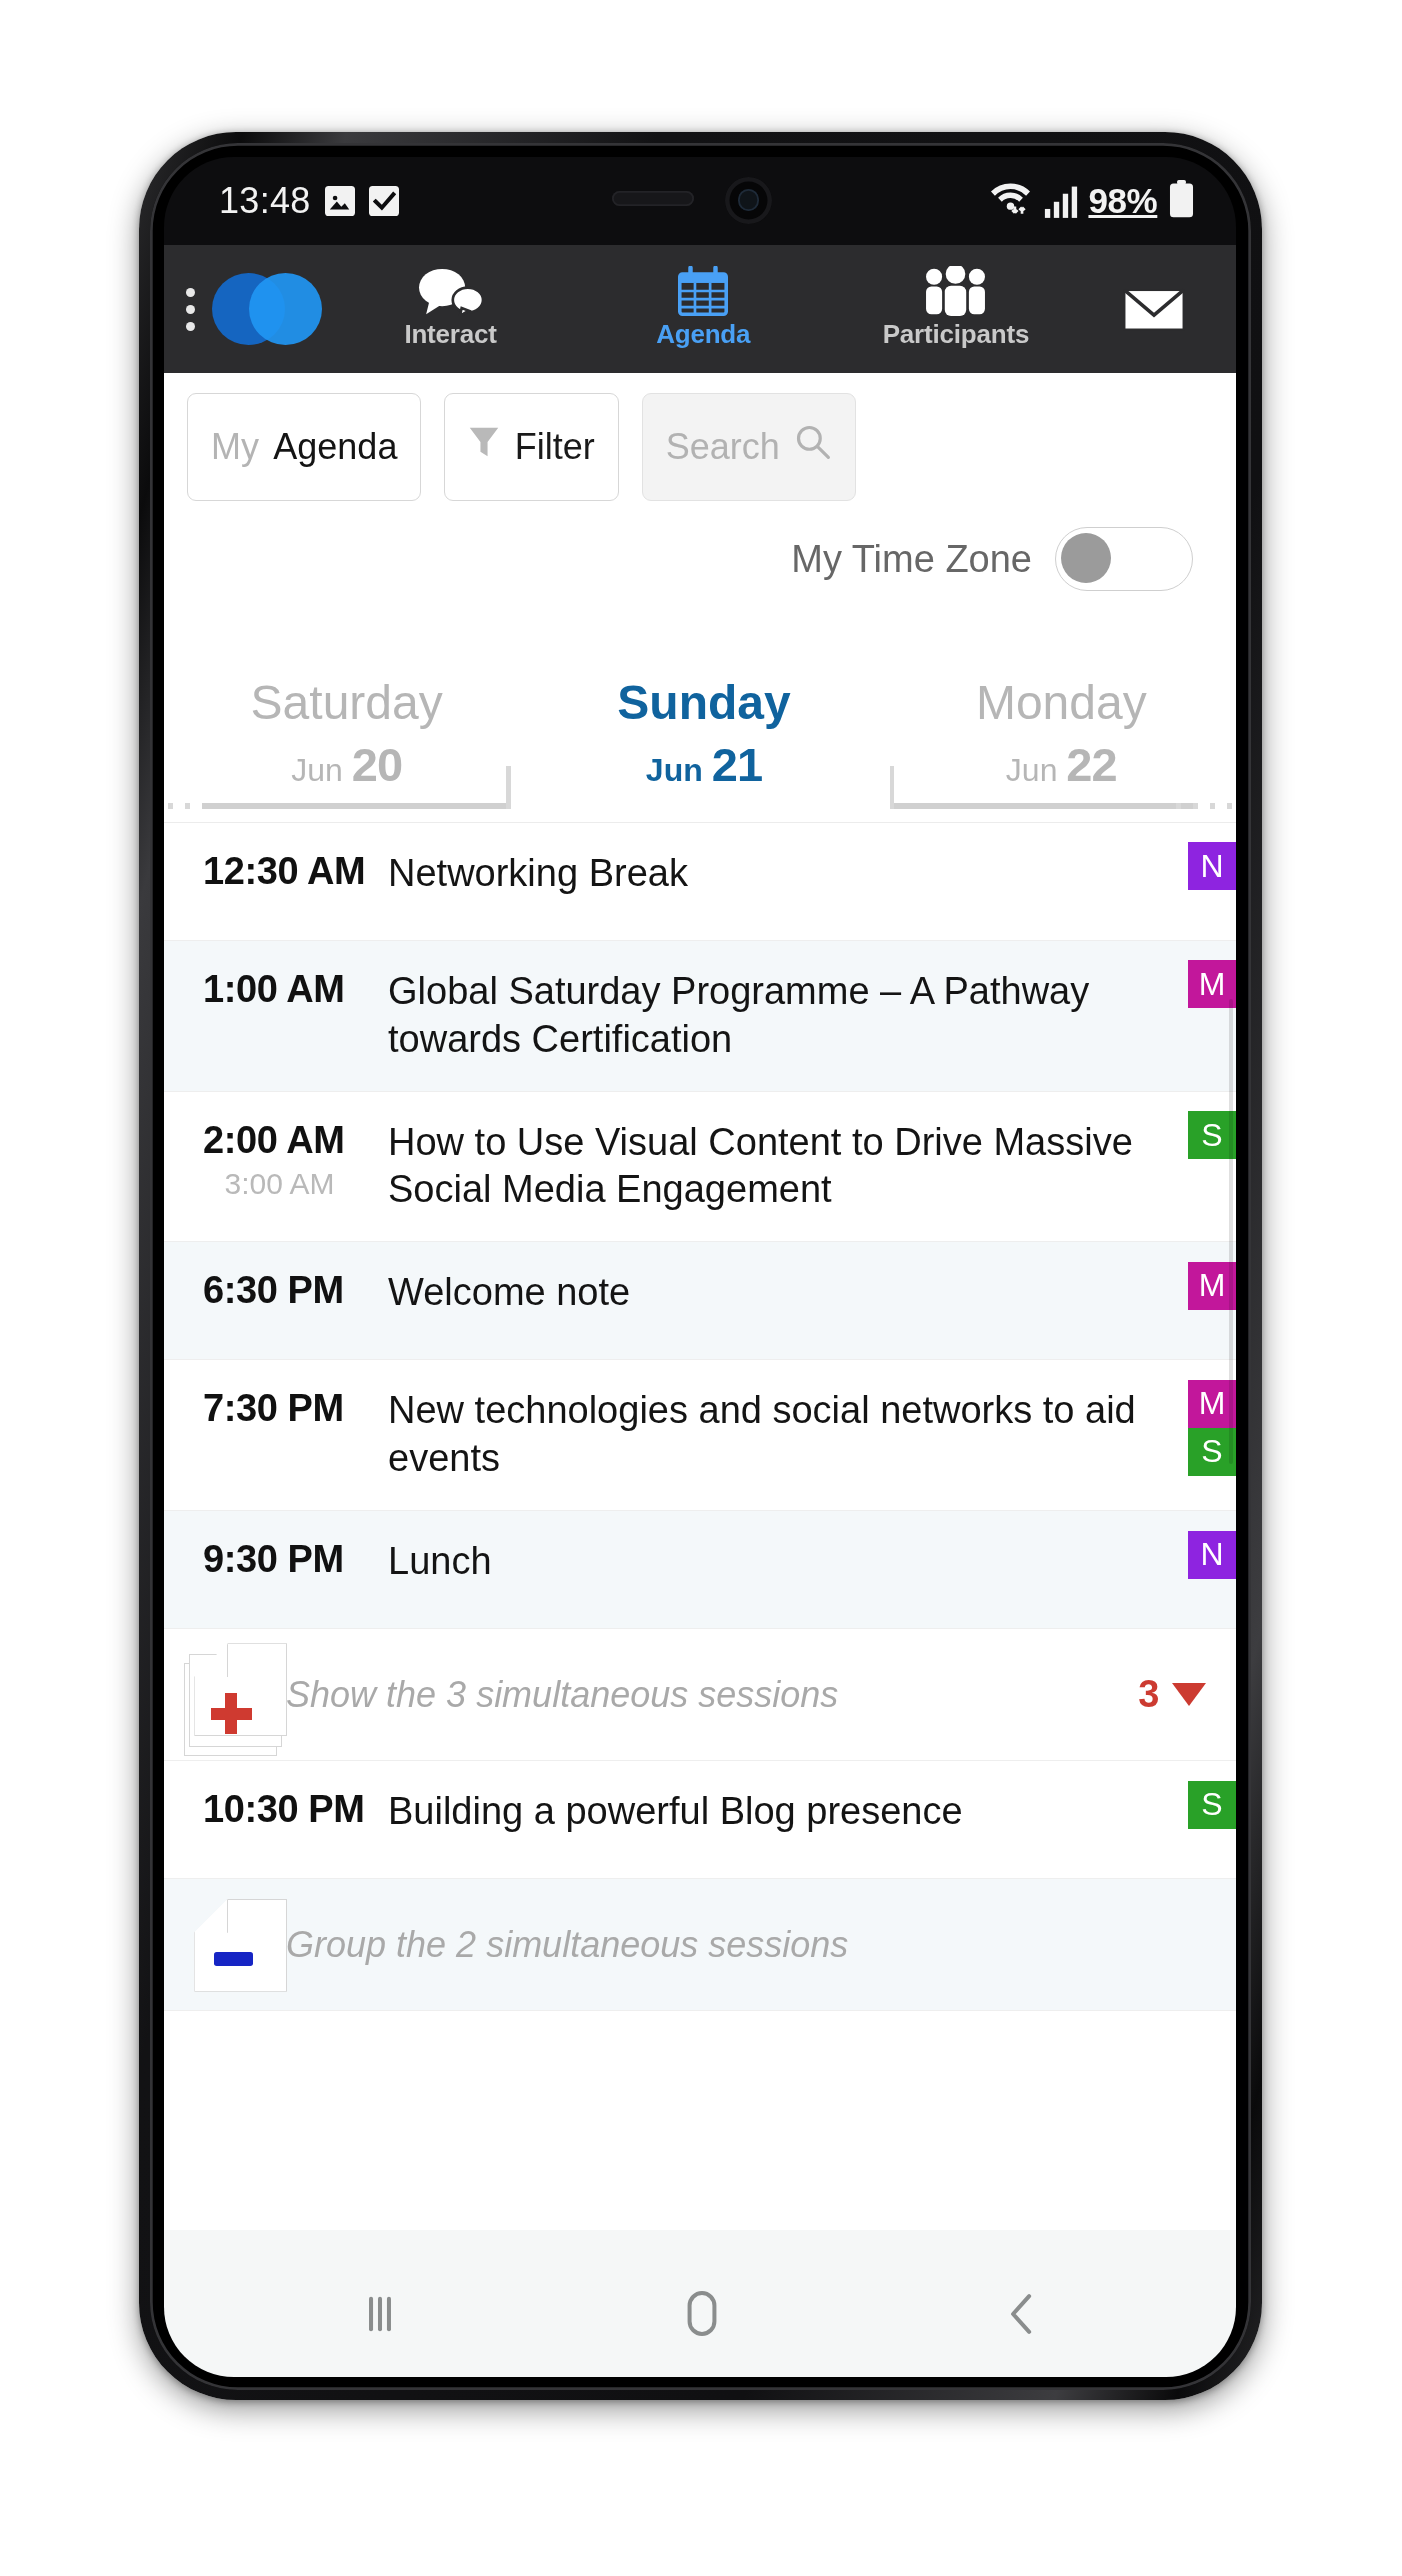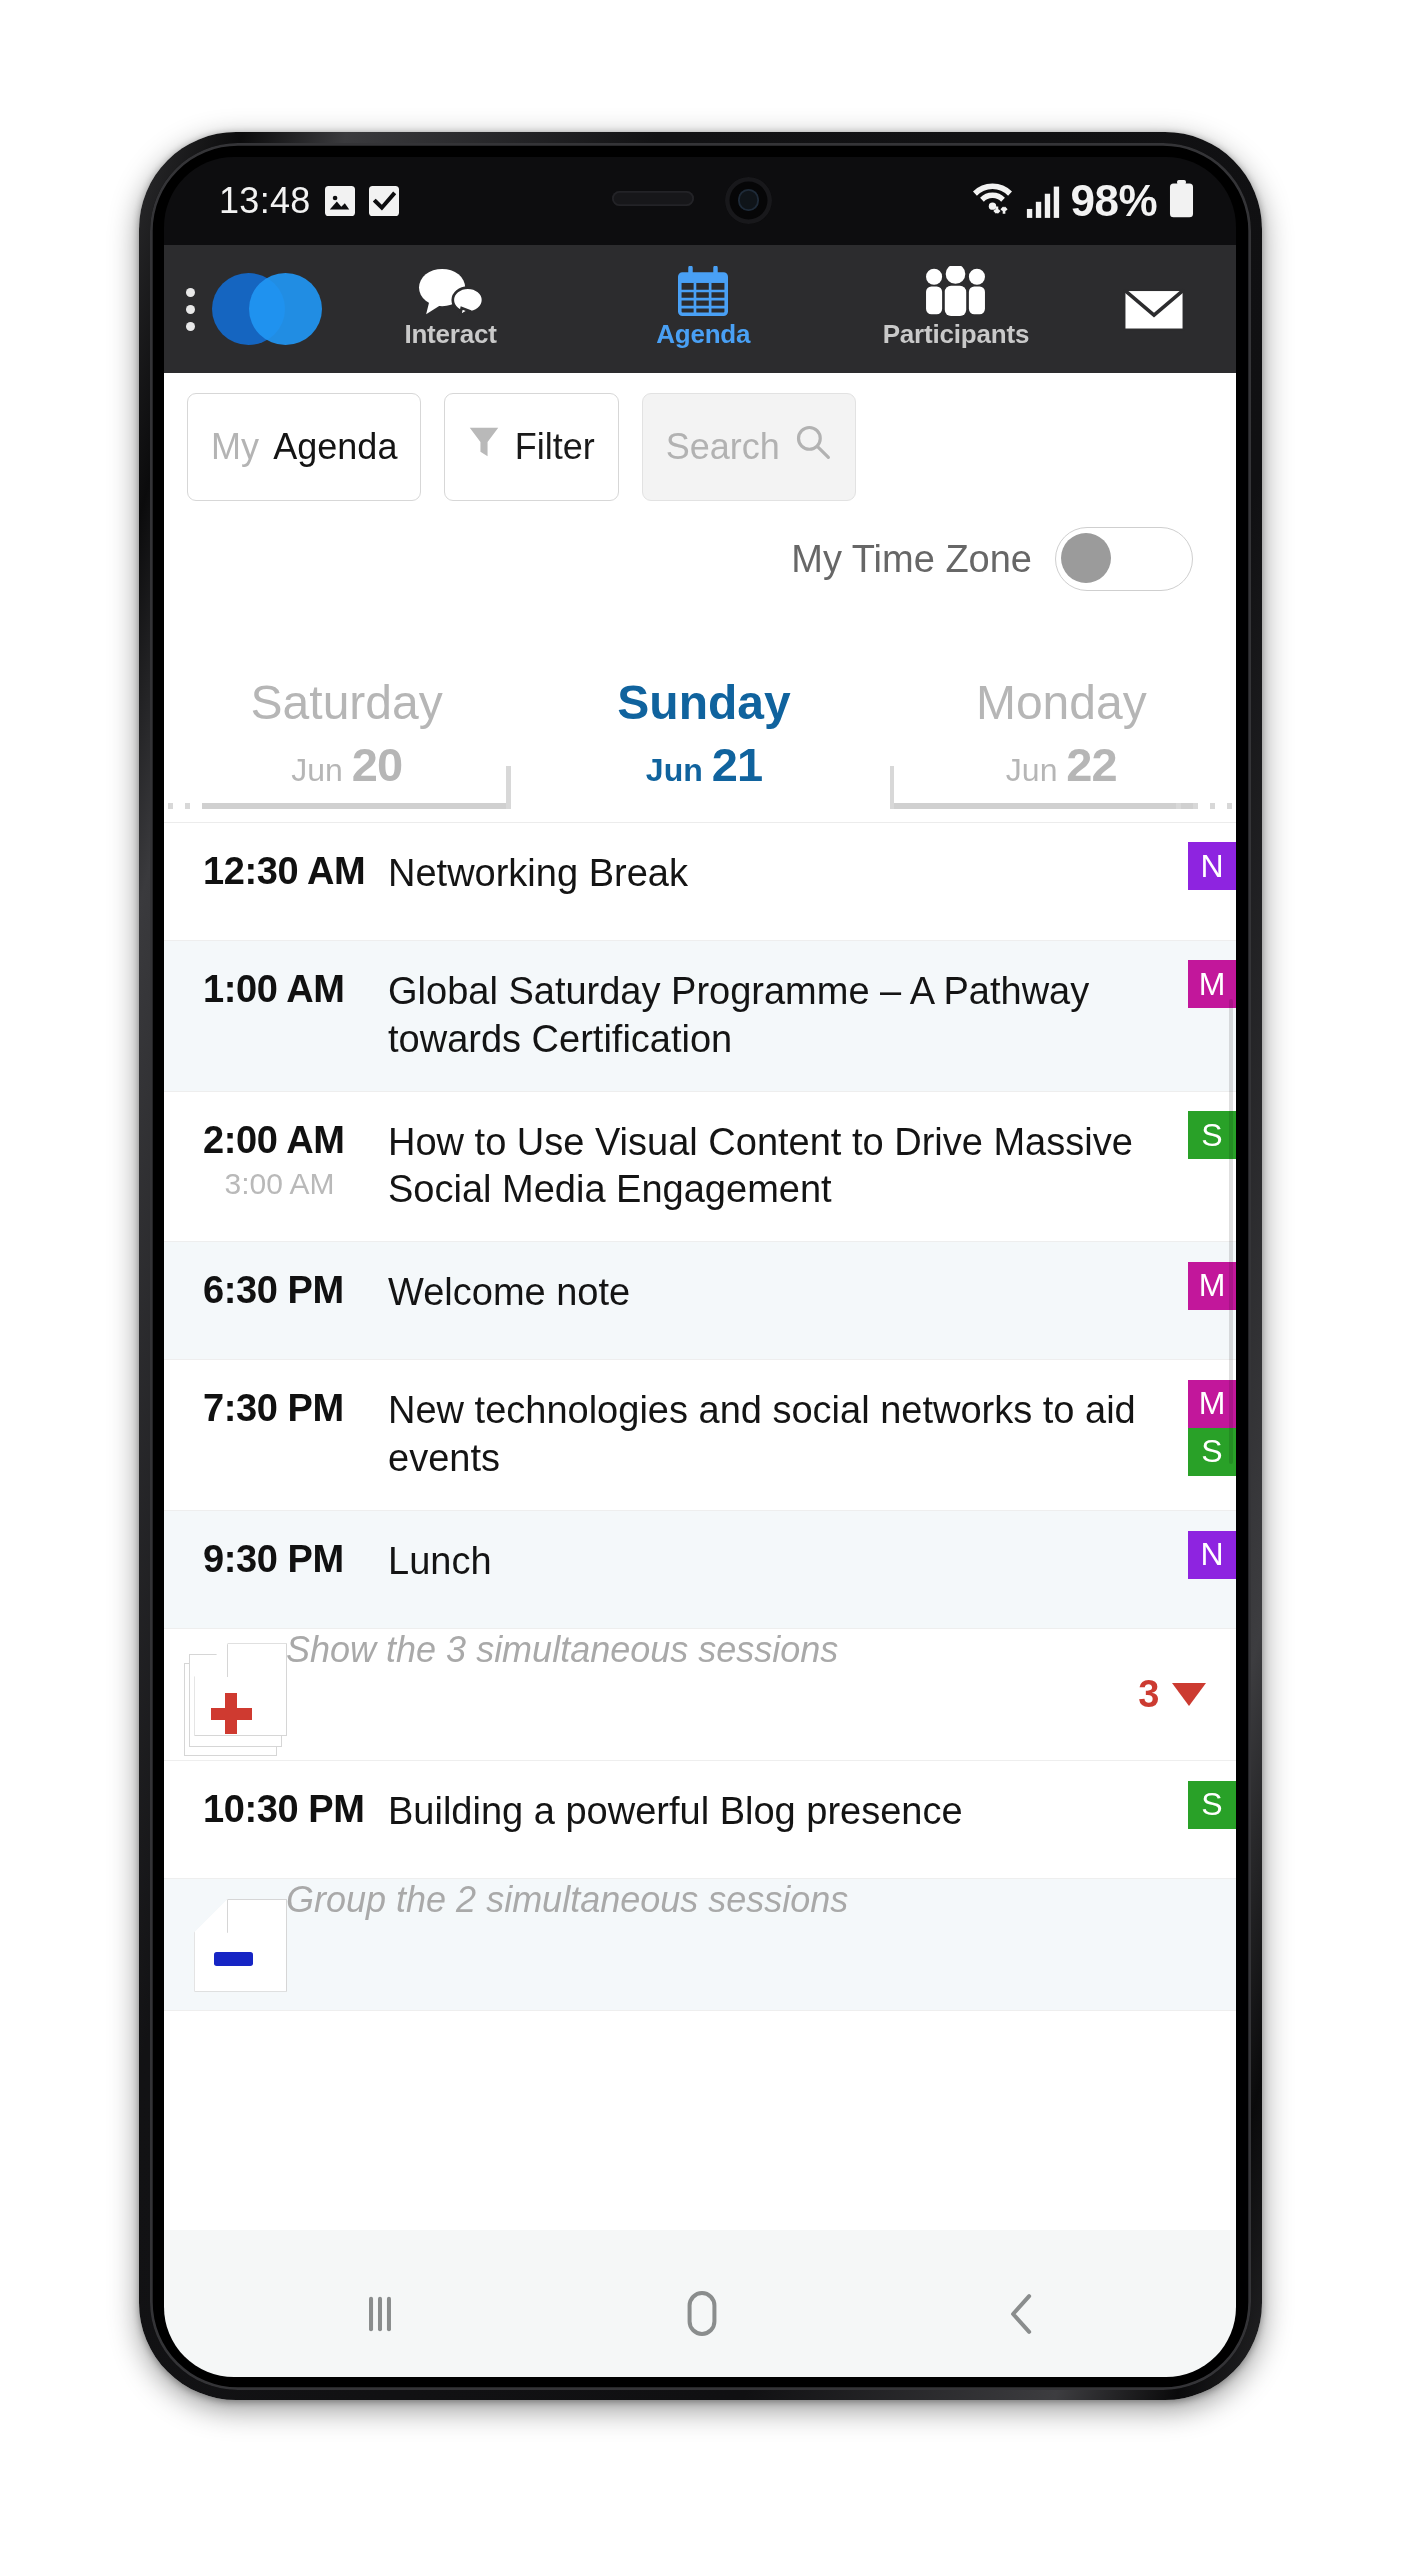--- a/index.html
+++ b/index.html
@@ -83,7 +83,7 @@
   }
   .sq-icon svg { display: block; }
   #status-right { display: flex; align-items: center; gap: 10.7px; }
-  #battery-pct { font-size: 44px; font-weight: 700; letter-spacing: -0.4px; }
+  #battery-pct { font-size: 35px; font-weight: 700; letter-spacing: -0.4px; text-decoration: underline; }
   
   #camera {
     position: absolute;

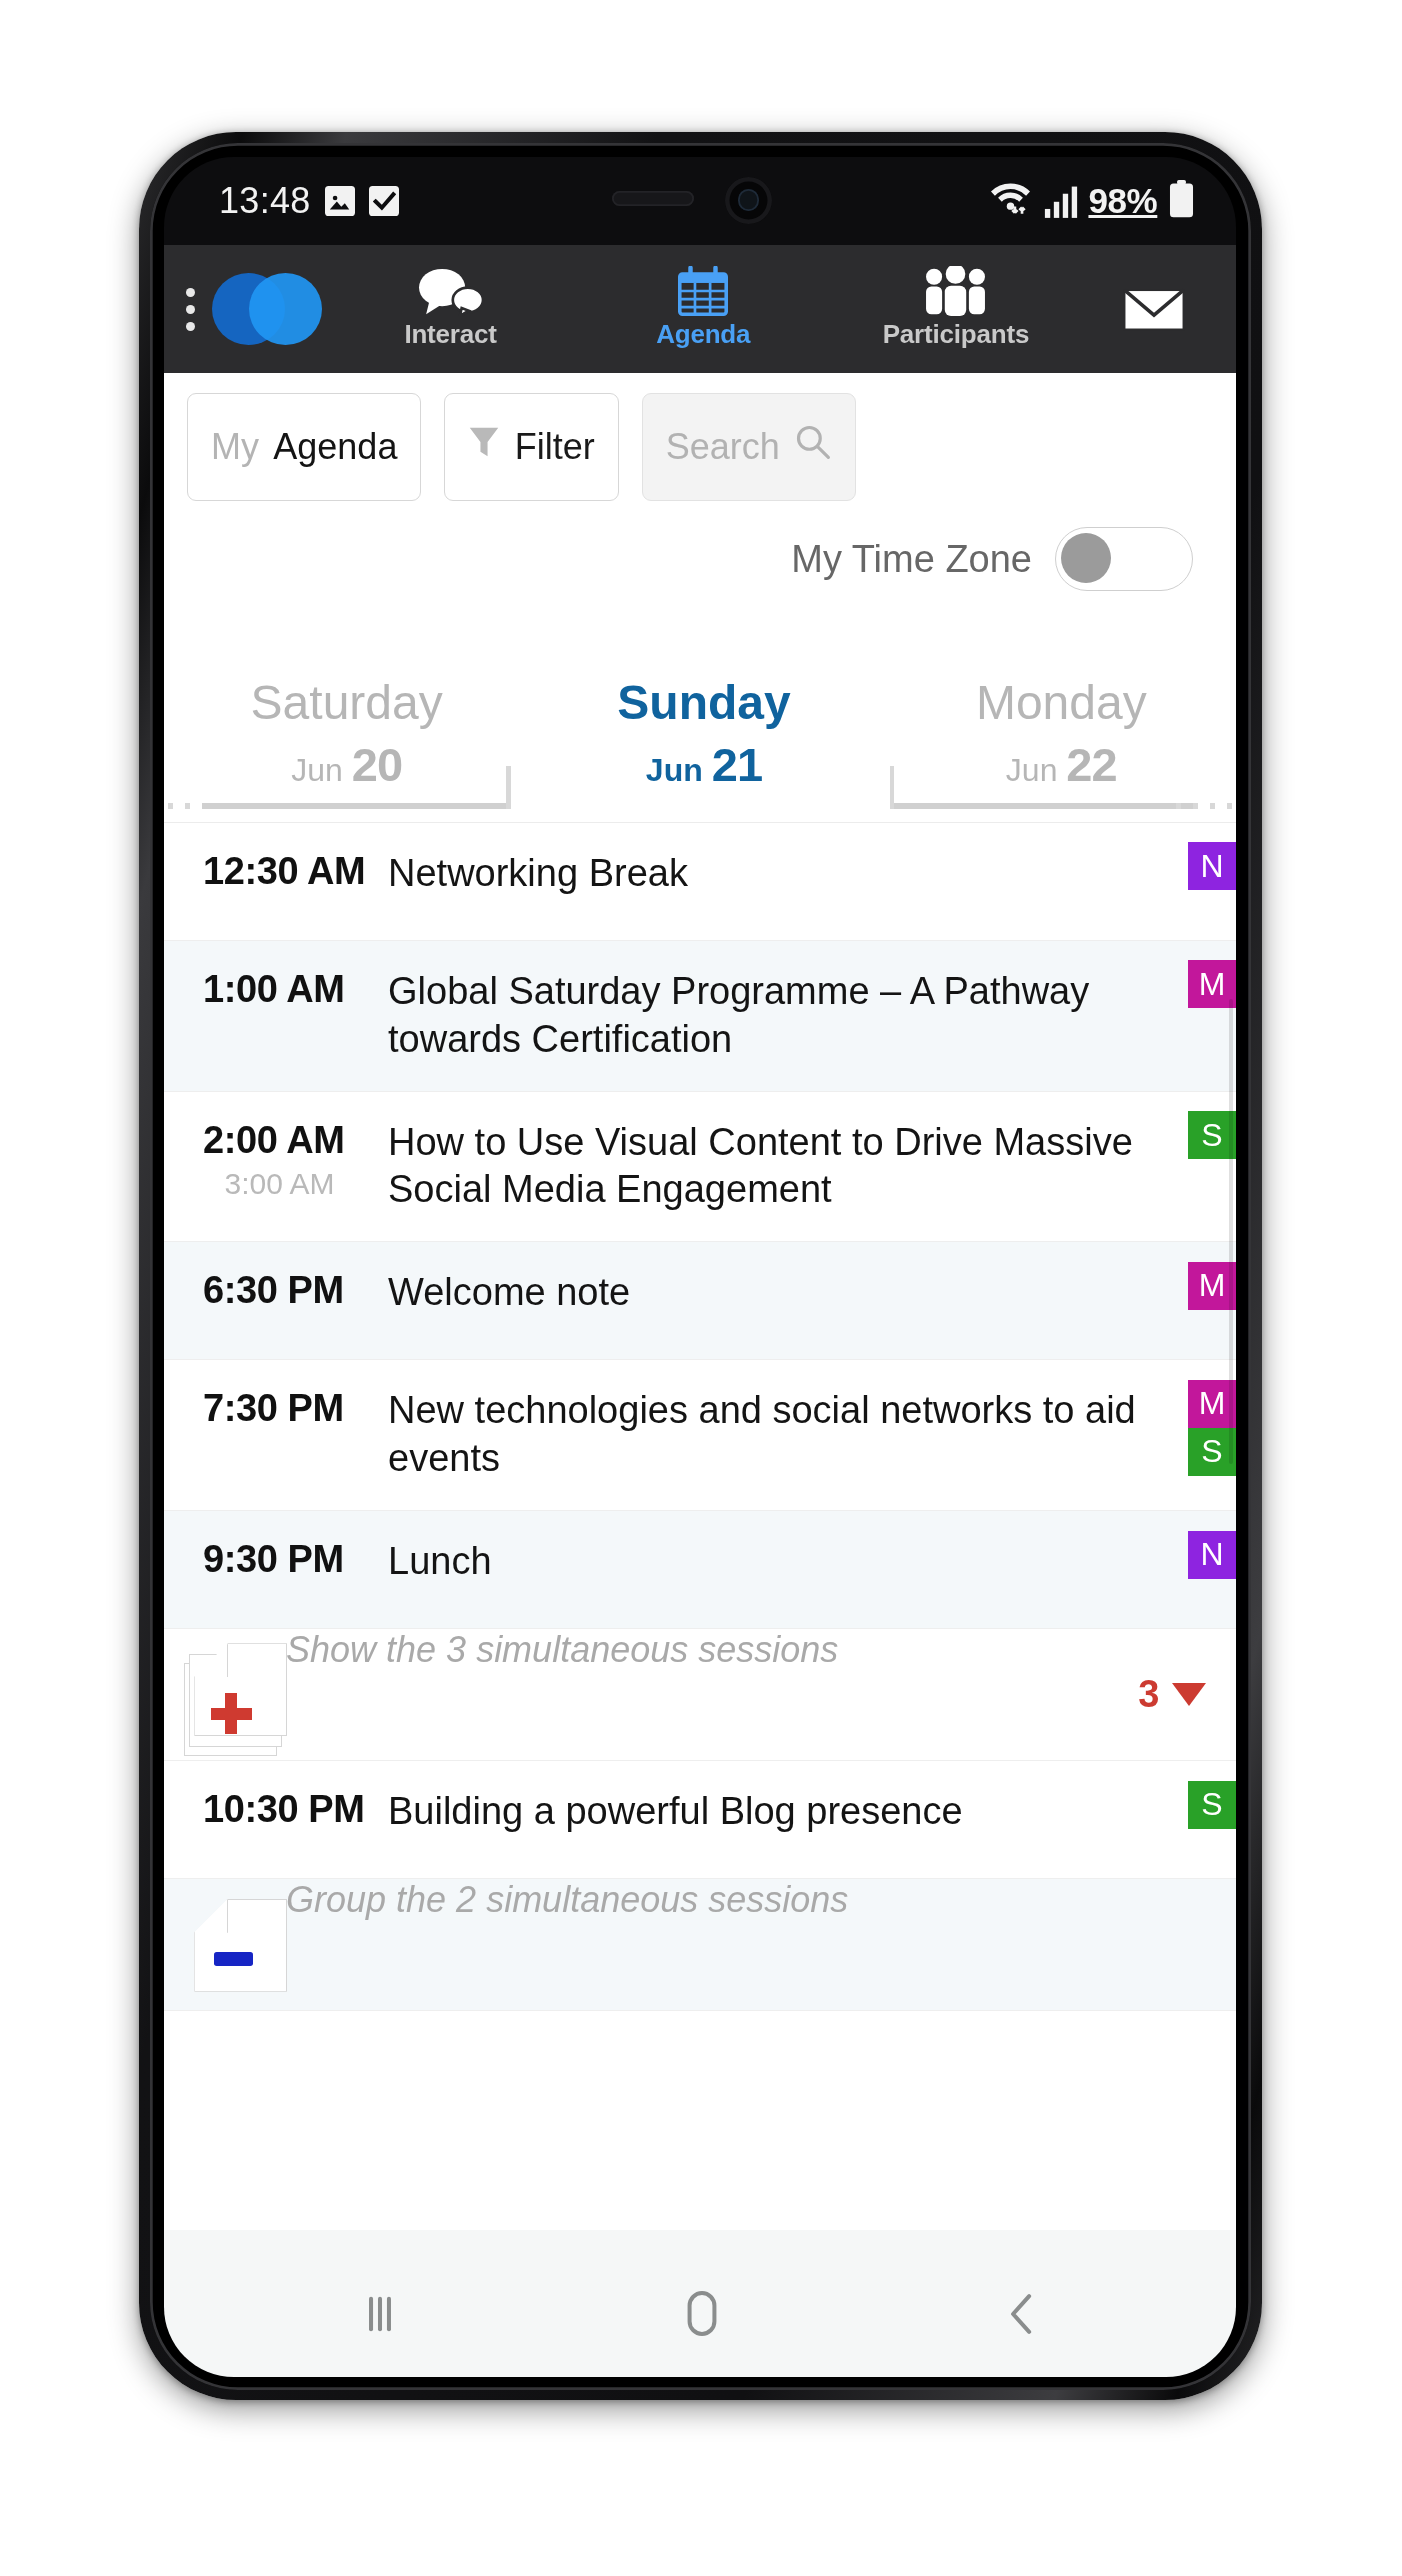--- a/index.html
+++ b/index.html
@@ -288,6 +288,7 @@
   
   .sim-row {
     display: flex;
+    align-items: center;
     border-bottom: 1.8px solid #eeeeee;
     min-height: 131px;
     background: #ffffff;

